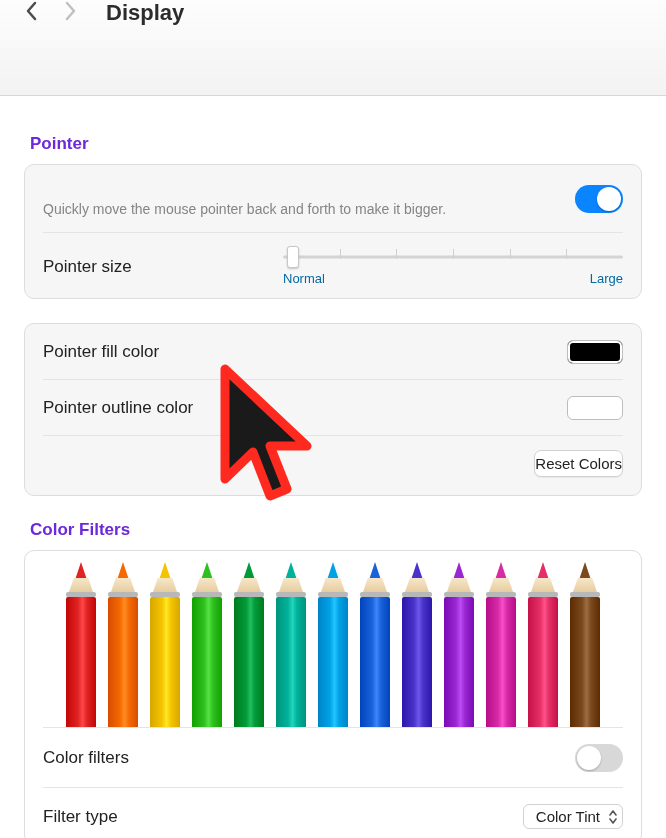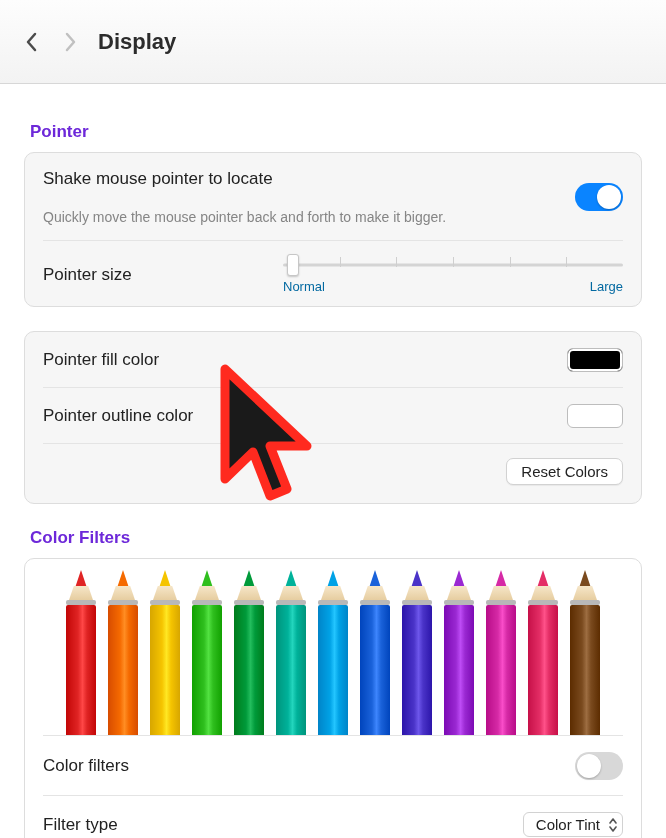--- a/index.html
+++ b/index.html
@@ -16,12 +16,12 @@
 
   
   .header {
-    height: 84px;
+    height: 96px;
     padding: 0 24px;
     display: flex;
-    align-items: center;
     background: linear-gradient(#fdfdfd, #f3f3f3);
     border-bottom: 1px solid #d7d7d7;
+    gap: 8px;
   }
   .header .nav {
     display: flex;

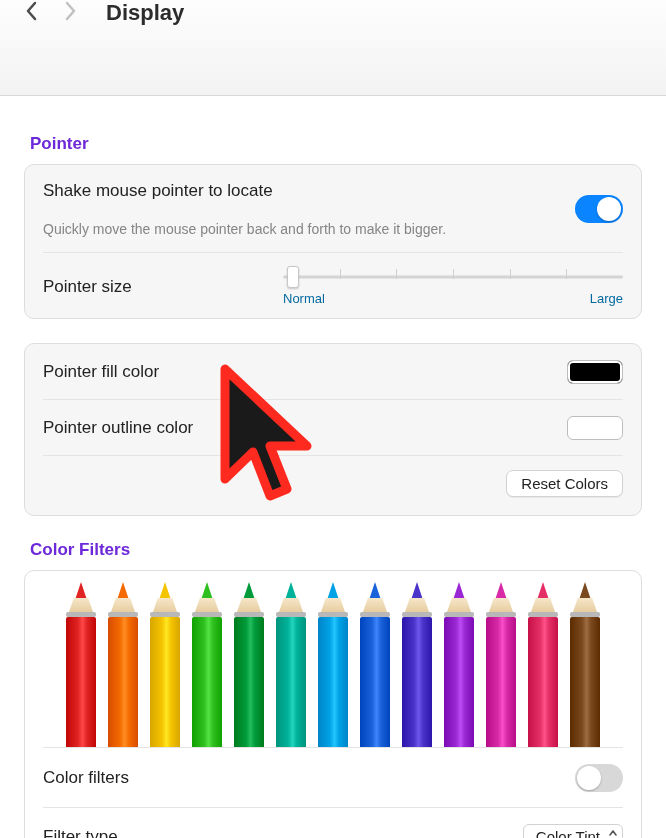--- a/index.html
+++ b/index.html
@@ -212,7 +212,6 @@
 
     <div class="row">
       <div class="labelblk">
-        <div class="lbl">Shake mouse pointer to locate</div>
         <div class="sub">Quickly move the mouse pointer back and forth to make it bigger.</div>
       </div>
       <div class="ctrl">

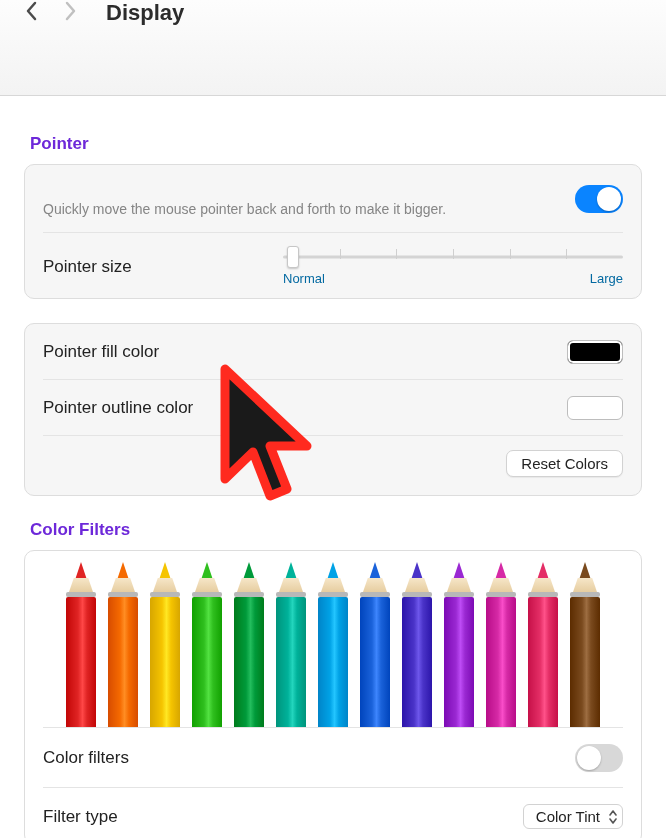--- a/index.html
+++ b/index.html
@@ -78,7 +78,7 @@
   .btn {
     font-size: 15px;
     color: #232323;
-    padding: 4px 14px;
+    padding: 4px 0;
     background: #fff;
     border: 1px solid #d2d2d2;
     border-radius: 7px;

